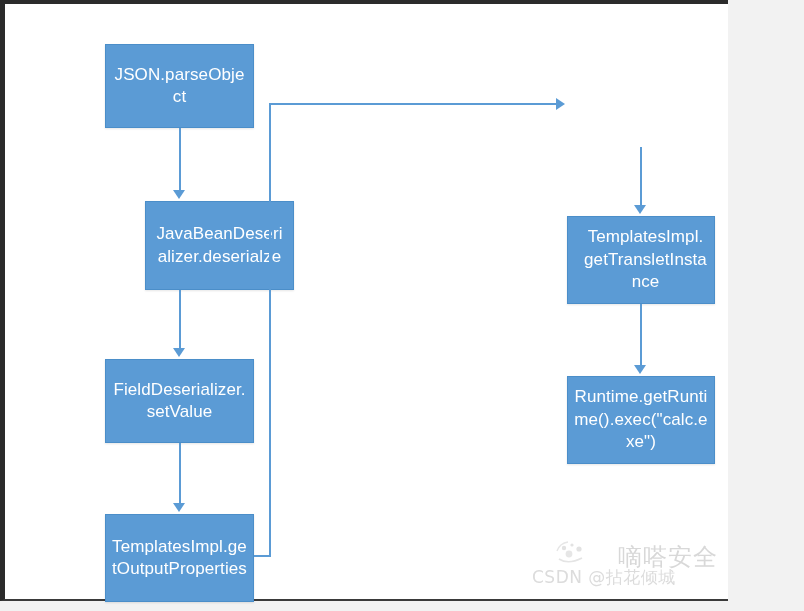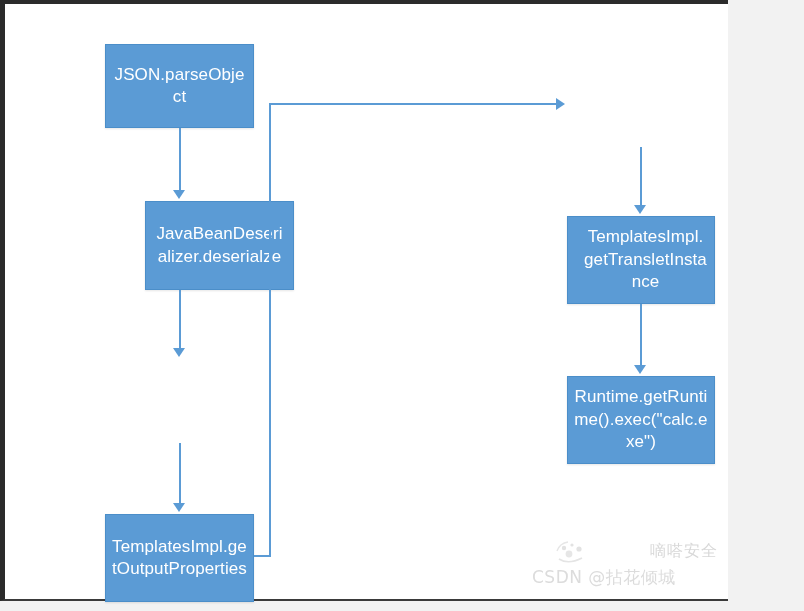--- a/index.html
+++ b/index.html
@@ -131,6 +131,7 @@
 
     <div class="node" style="left:100px; top:197px; width:149px; height:89px;margin-left:40px;">JavaBeanDeserializer.deserialze</div>
 
+    <div class="node" style="left:100px; top:355px; width:149px; height:84px;">FieldDeserializer.setValue</div>
 
     <div class="node" style="left:100px; top:510px; width:149px; height:88px;">TemplatesImpl.getOutputProperties</div>
 

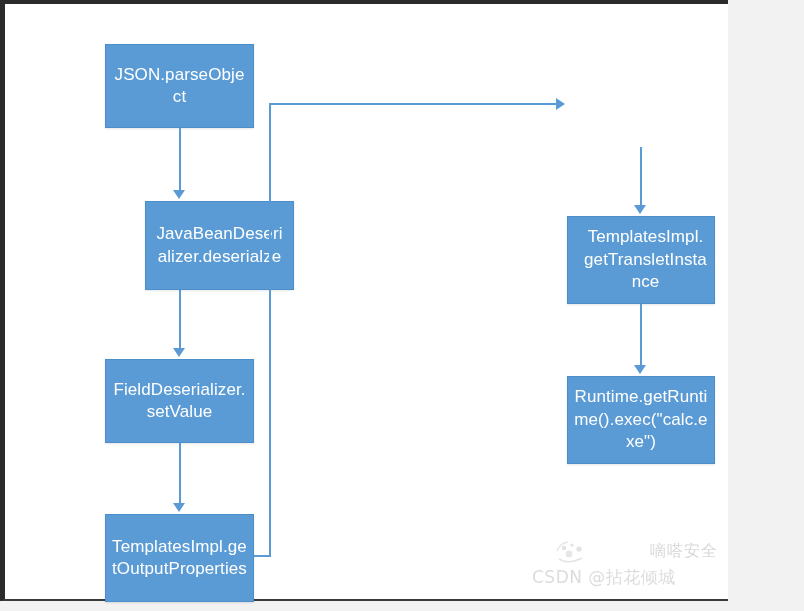--- a/index.html
+++ b/index.html
@@ -96,7 +96,7 @@
     position: absolute;
     right: 4px;
     top: 2px;
-    font-size: 16px;
+    font-size: 24px;
     color: #d8d8d8;
     font-family: "DejaVu Sans", sans-serif;
     letter-spacing: 1px;

